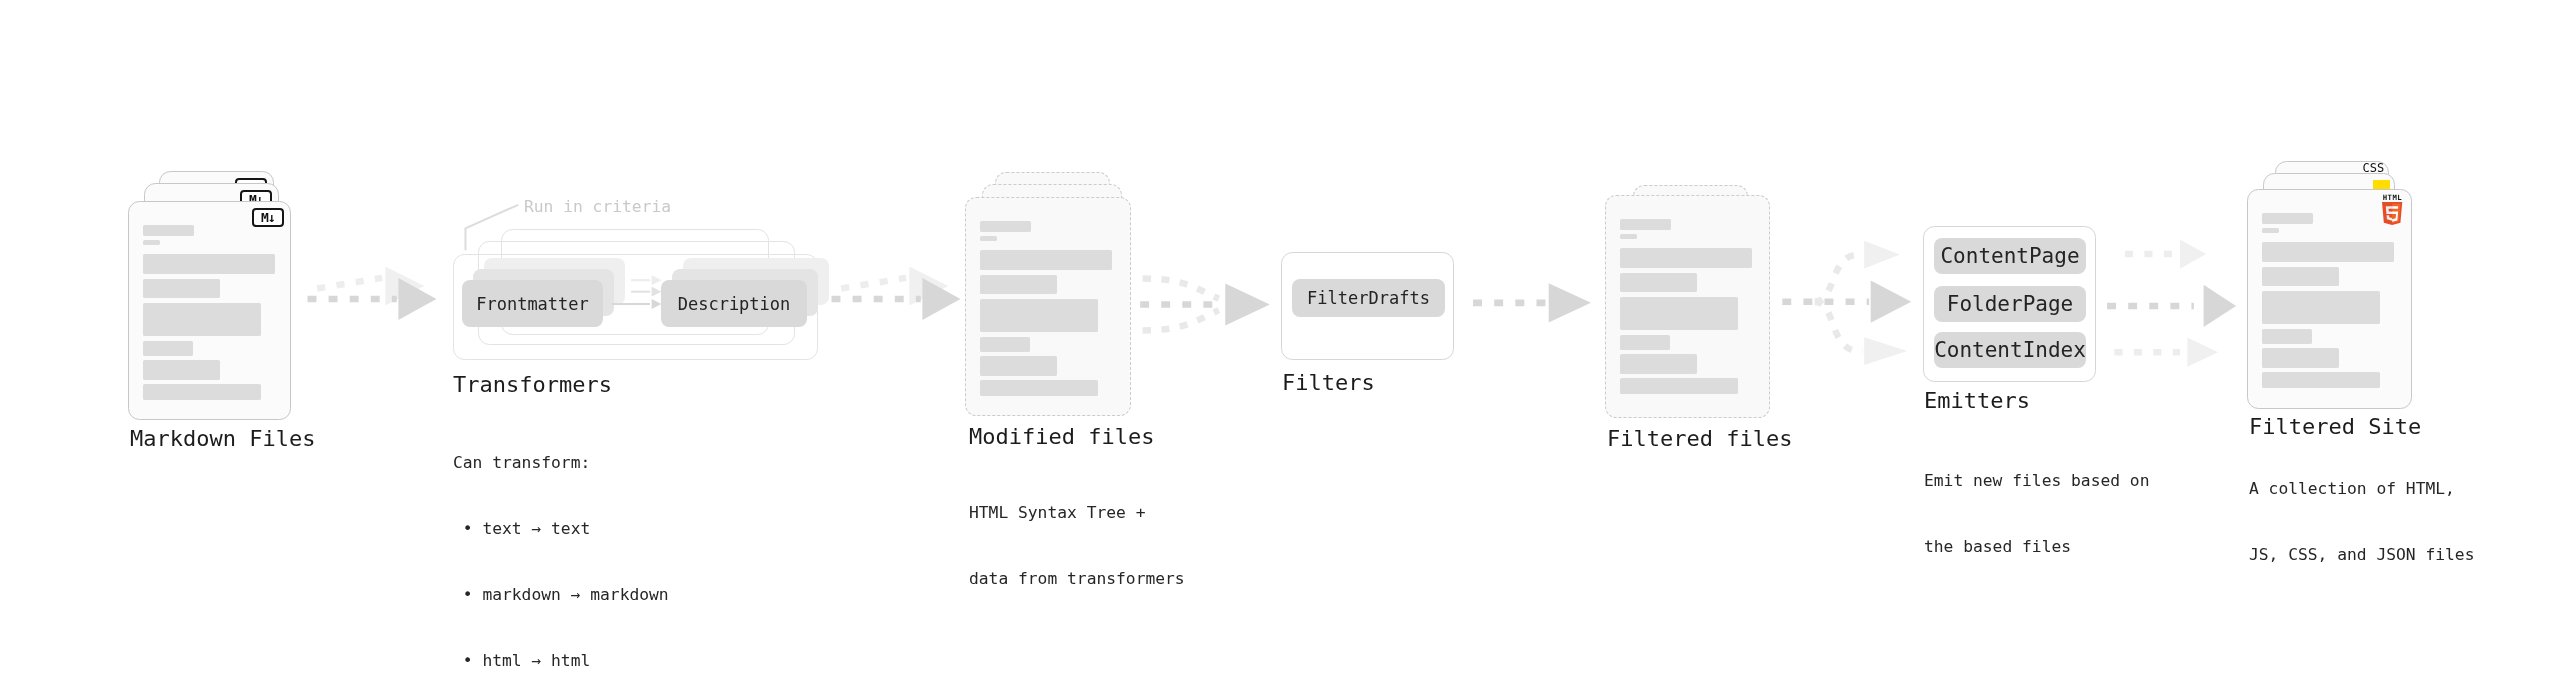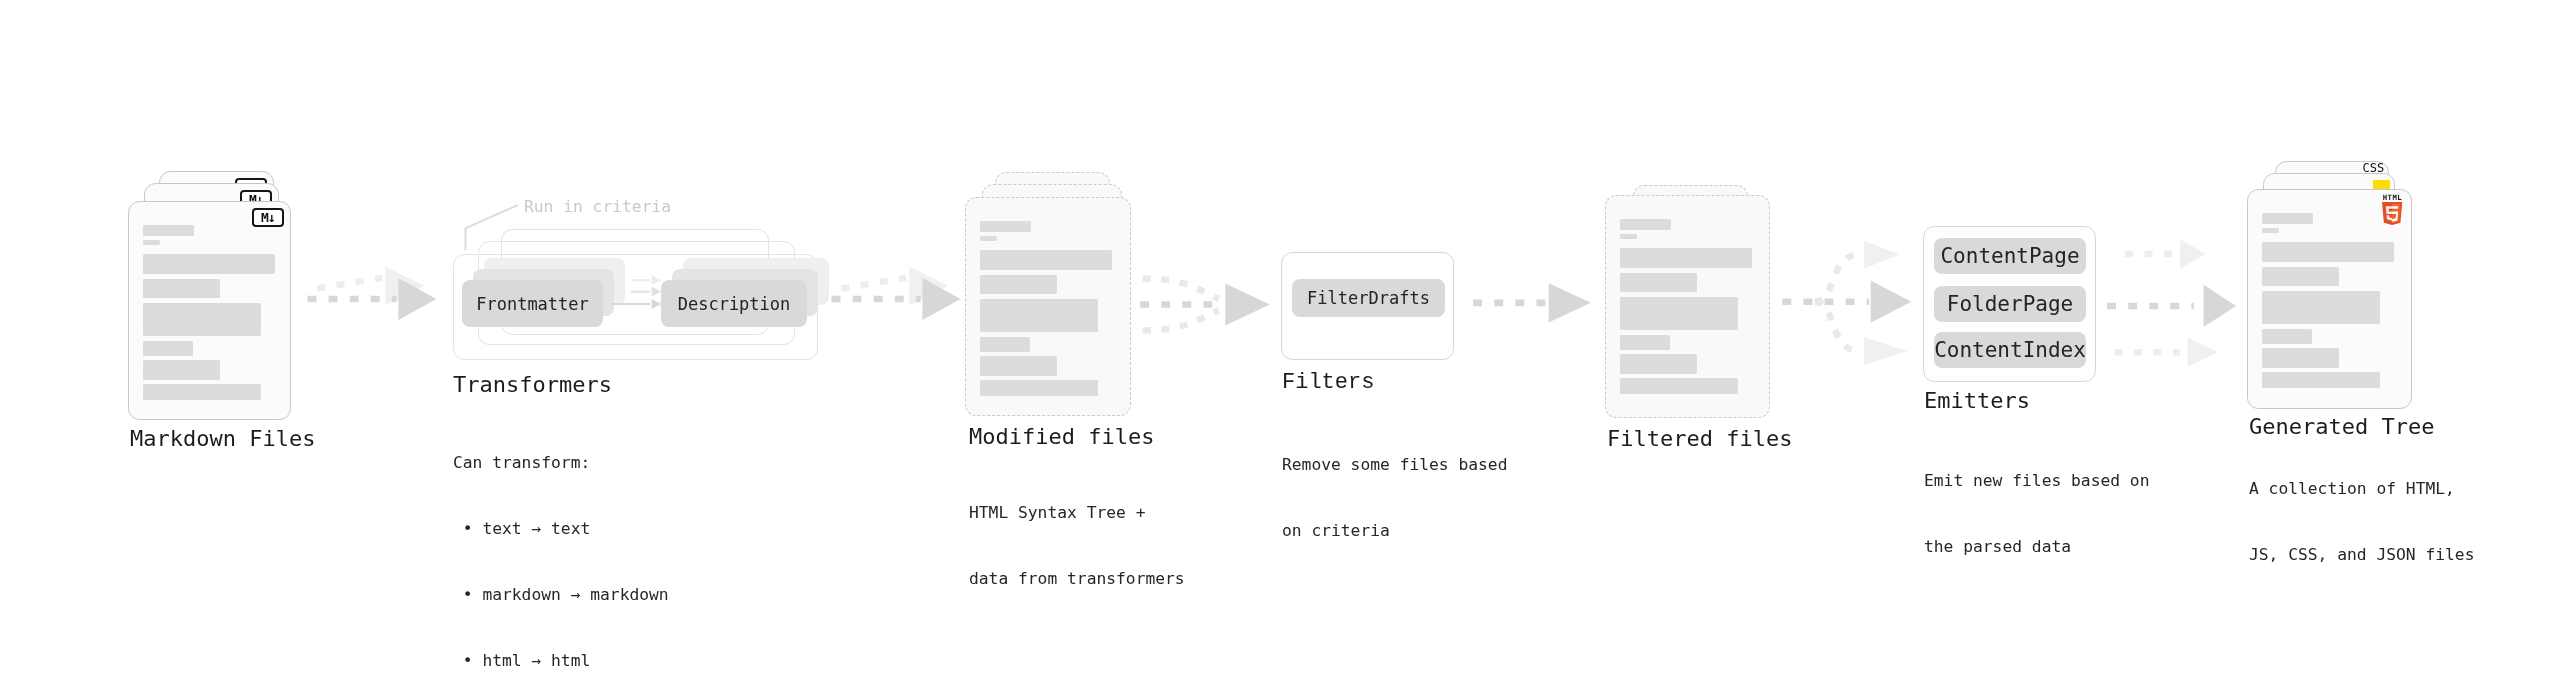--- a/index.html
+++ b/index.html
@@ -179,7 +179,7 @@
   <div class="pill" style="left:1292px;top:279px;width:153px;height:38px;">
     <span>FilterDrafts</span>
   </div>
-  <div class="title" style="left:1282px;top:369px;font-family:Liberation Mono, monospace;">Filters</div>
+  <div class="title" style="left:1282px;top:369px;">Filters</div>
   <div class="cap" style="left:1282px;top:410px;">
     <div>Remove some files based</div>
     <div>on criteria</div>

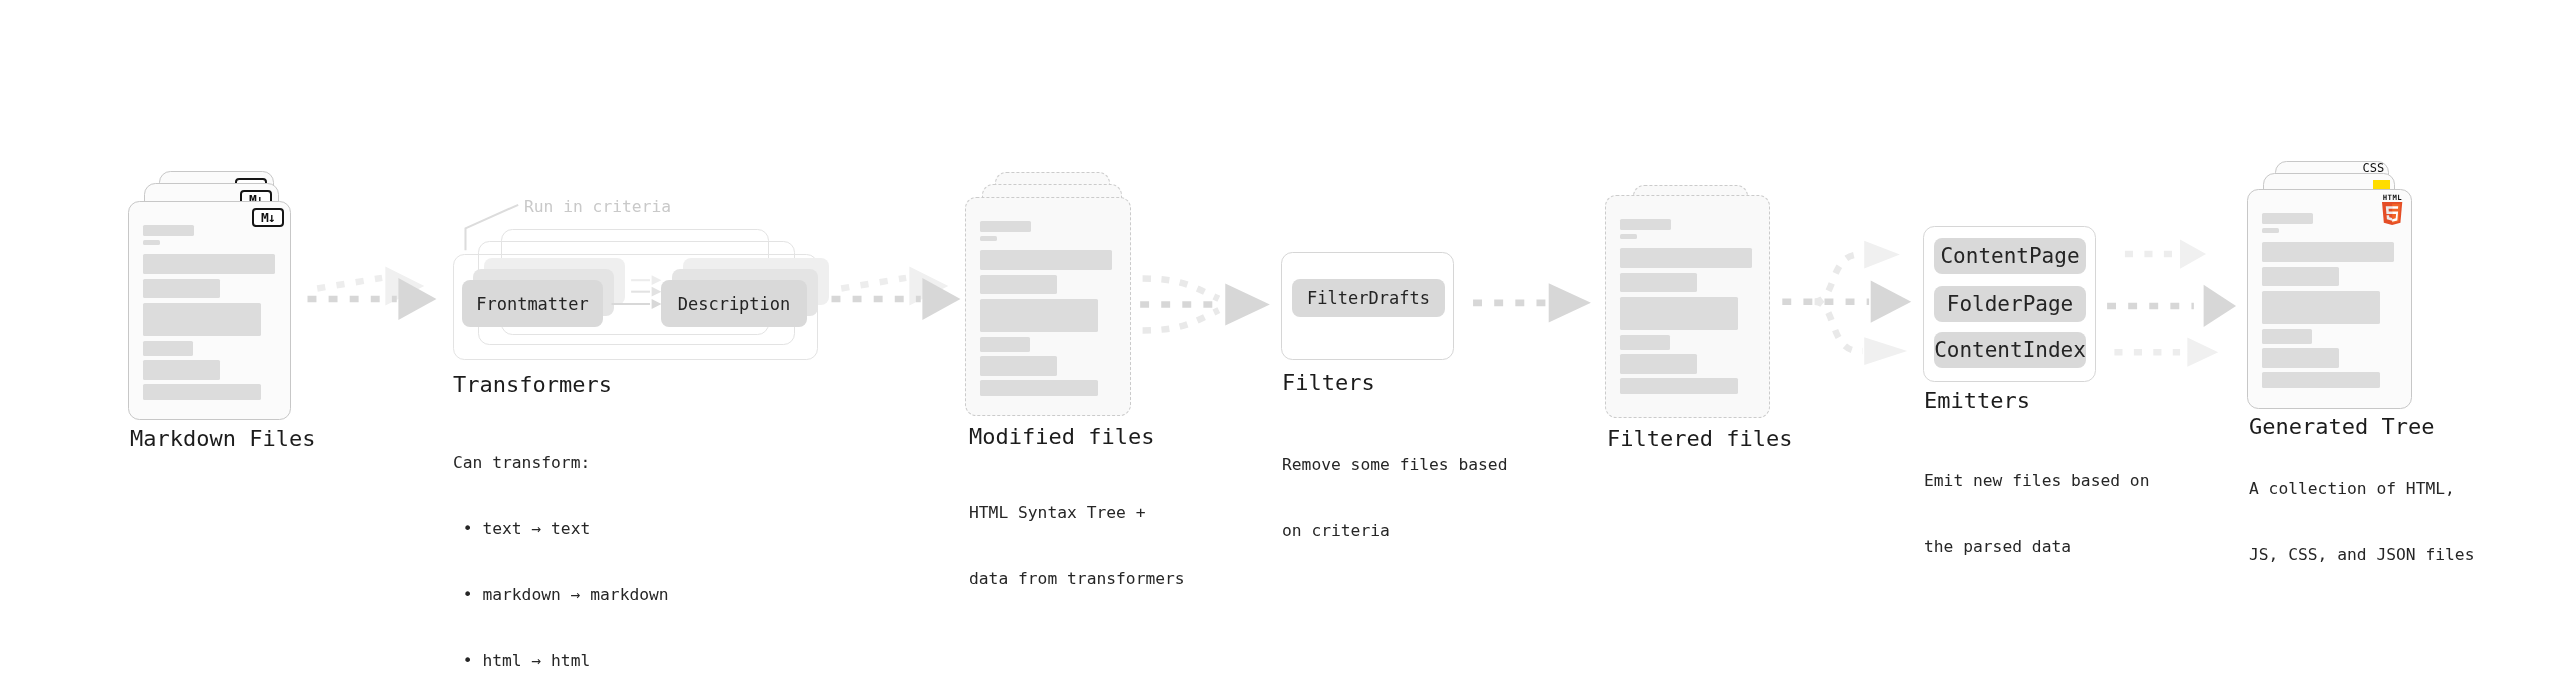--- a/index.html
+++ b/index.html
@@ -275,7 +275,7 @@
         <div style="width: 118px; height: 15.4px; margin-top: 4.9px;"></div>
       </div>
   </div>
-  <div class="title" style="left:2249px;top:413px;">Generated Tree</div>
+  <div class="title" style="left:2249px;top:413px;">Filtered Site</div>
   <div class="cap" style="left:2249px;top:434px;">
     <div>A collection of HTML,</div>
     <div>JS, CSS, and JSON files</div>

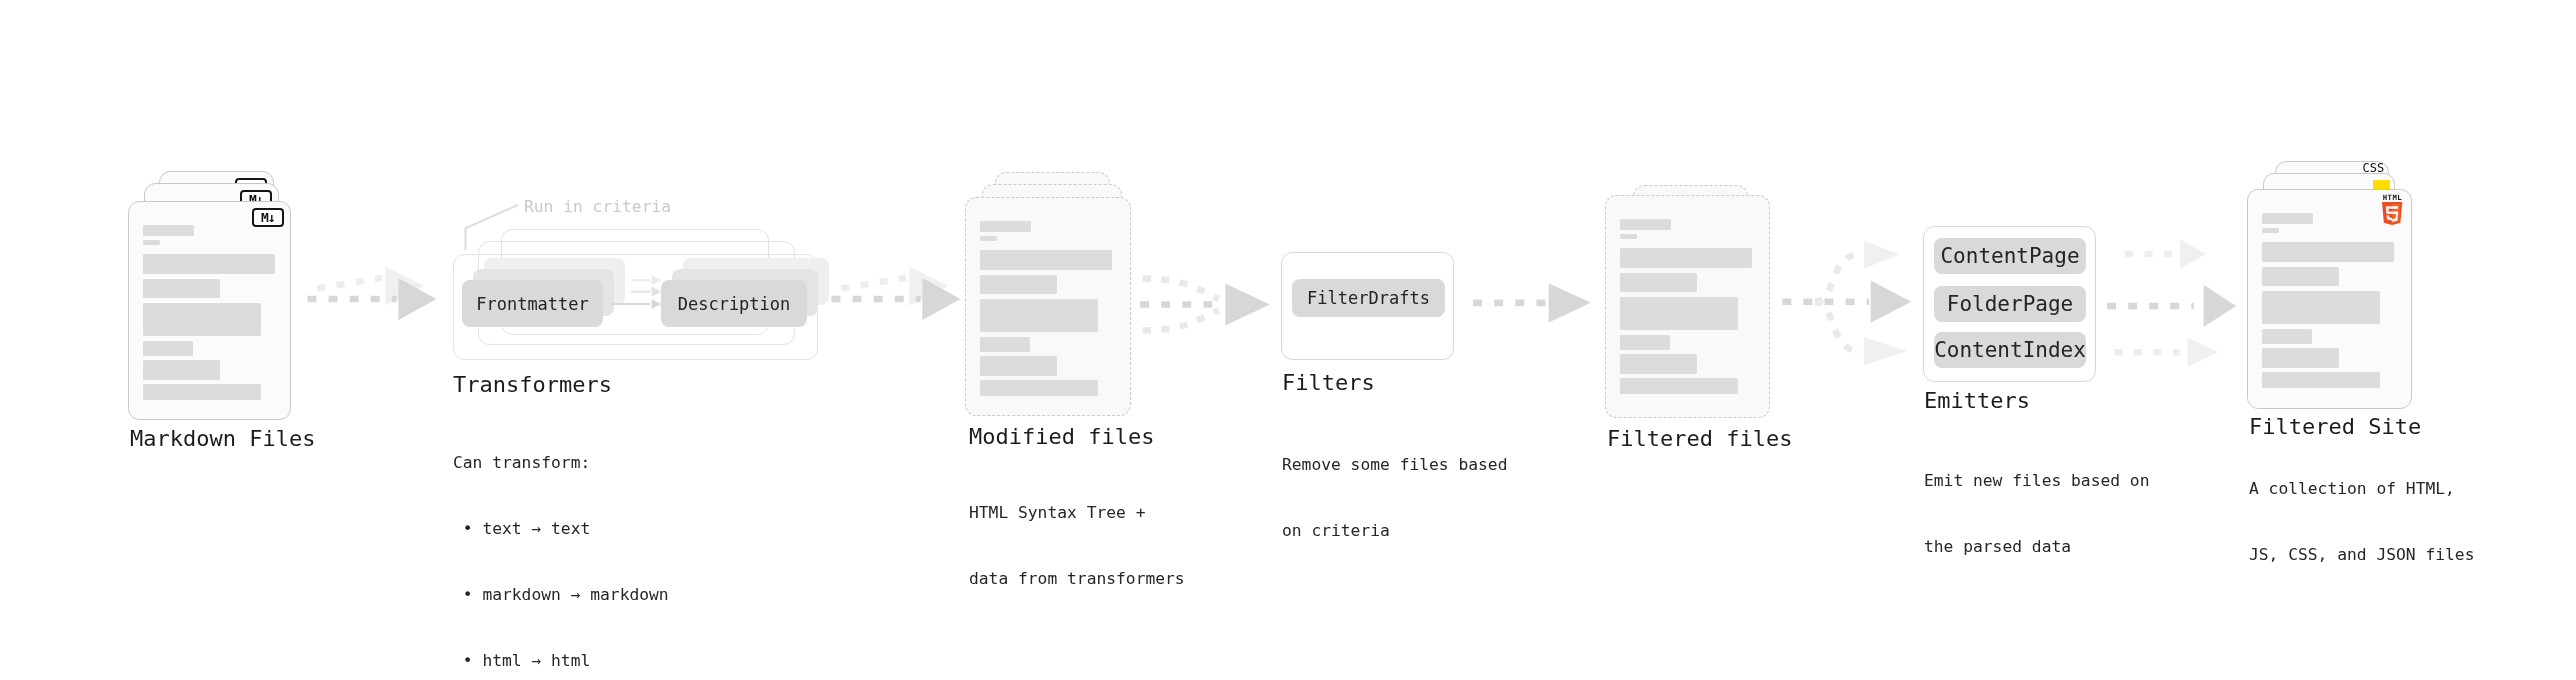--- a/index.html
+++ b/index.html
@@ -180,10 +180,6 @@
     <span>FilterDrafts</span>
   </div>
   <div class="title" style="left:1282px;top:369px;">Filters</div>
-  <div class="cap" style="left:1282px;top:410px;">
-    <div>Remove some files based</div>
-    <div>on criteria</div>
-  </div>
 
   <div class="arrow" style="left:1469px;top:280px;">
     <svg width="126" height="49" viewBox="0 0 155 60">

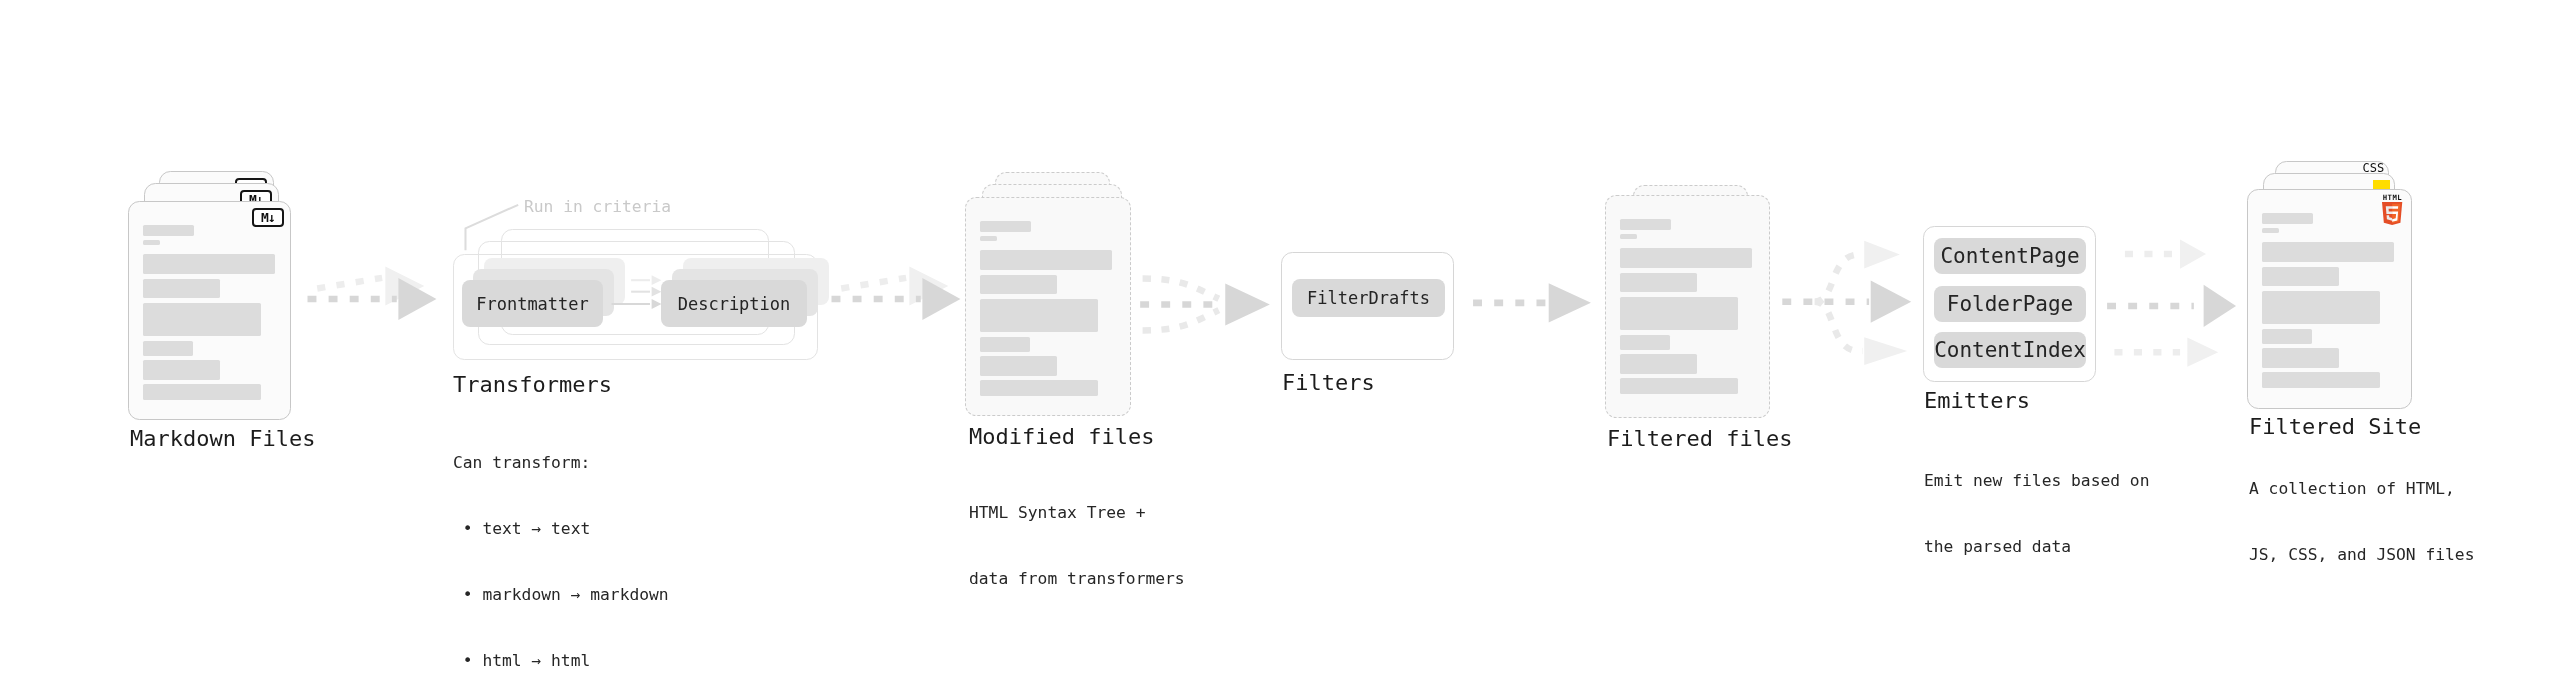--- a/index.html
+++ b/index.html
@@ -227,7 +227,7 @@
   <div class="title" style="left:1924px;top:387px;">Emitters</div>
   <div class="cap" style="left:1924px;top:426px;">
     <div>Emit new files based on</div>
-    <div>the parsed data</div>
+    <div>the based files</div>
   </div>
 
   <div class="arrow" style="left:2103px;top:237px;">

